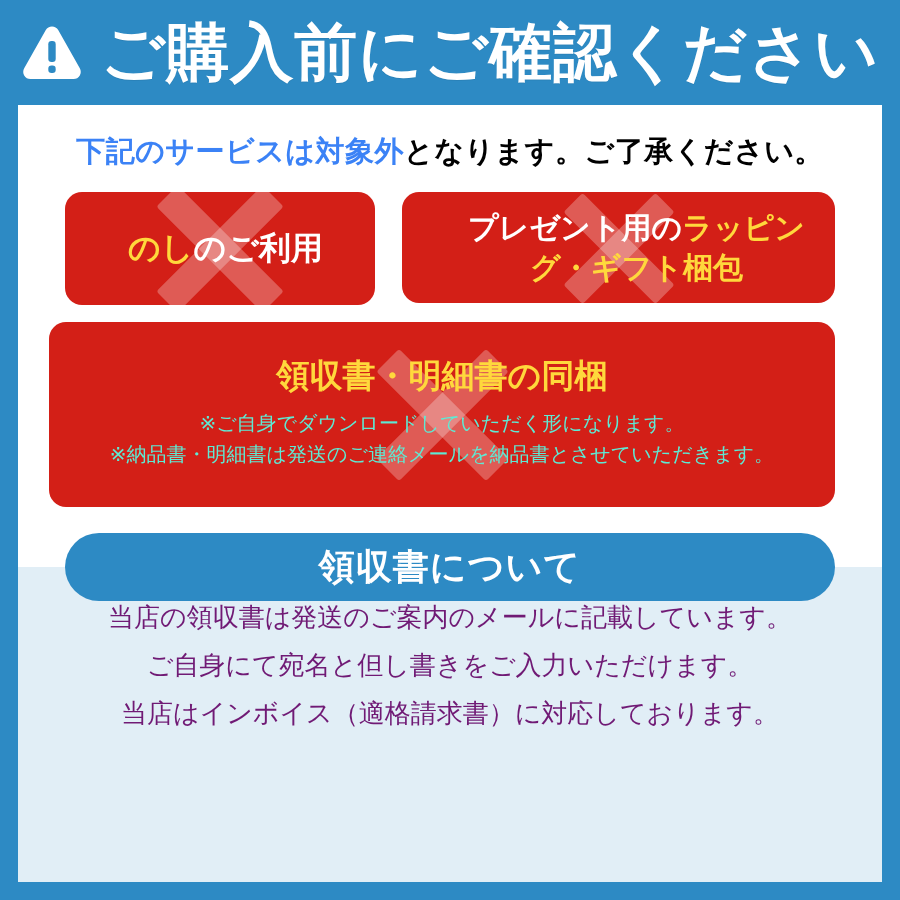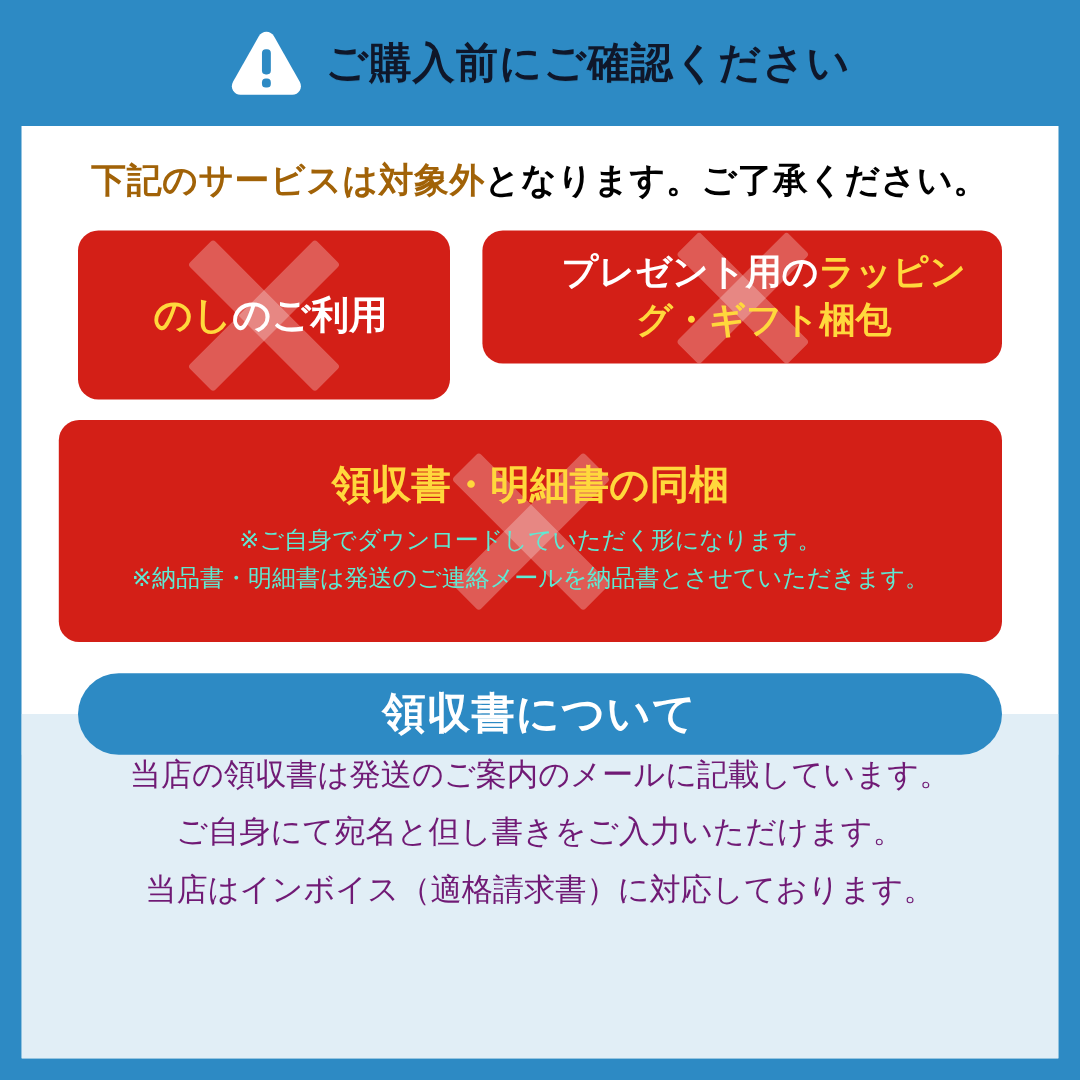--- a/index.html
+++ b/index.html
@@ -41,8 +41,8 @@
     display: block;
   }
   .header-title {
-    color: #0f172a;
-    font-size: 35px;
+    color: #ffffff;
+    font-size: 63px;
     font-weight: 700;
     letter-spacing: 1px;
     line-height: 1;

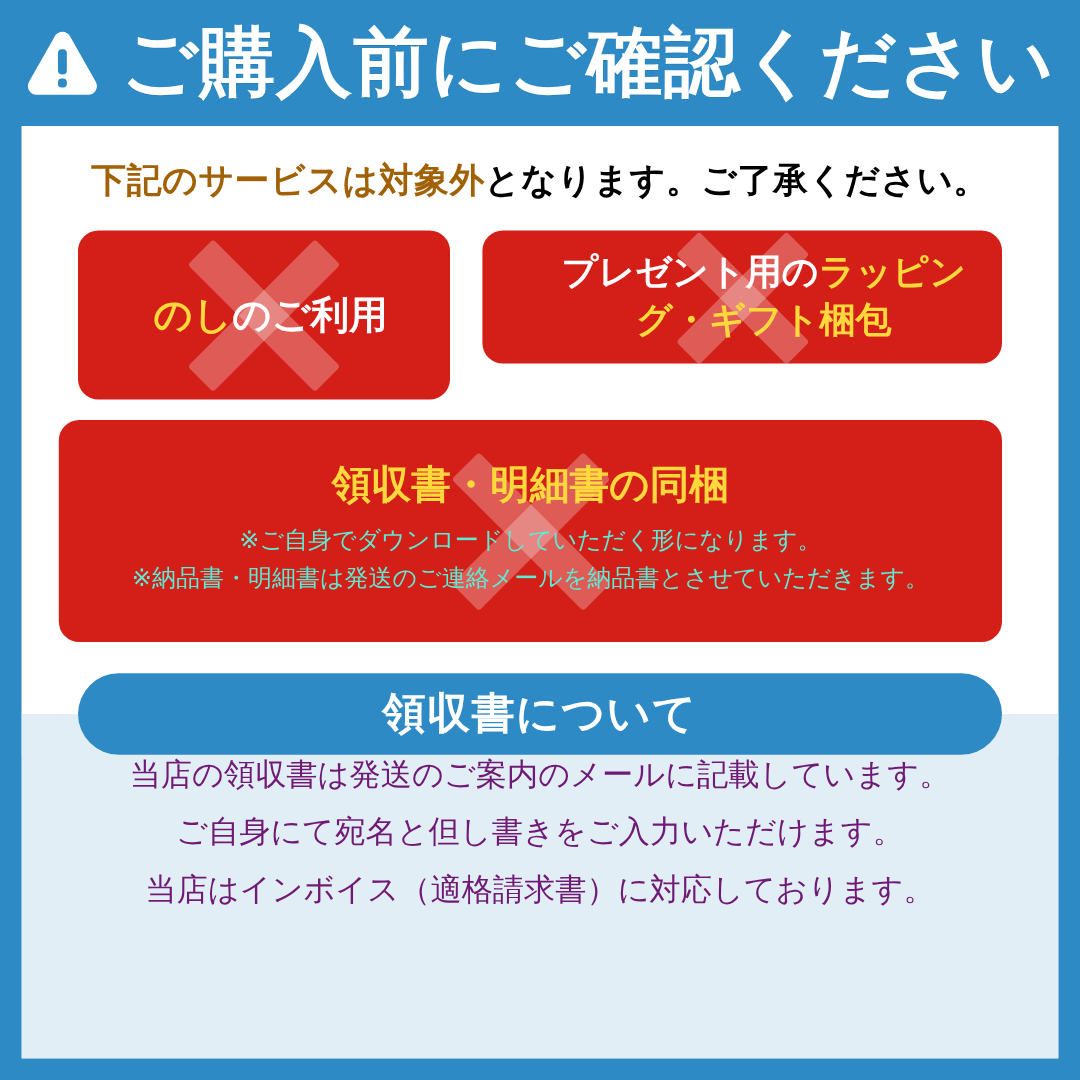--- a/index.html
+++ b/index.html
@@ -81,7 +81,7 @@
     white-space: nowrap;
     letter-spacing: 0.5px;
   }
-  .subtitle .em { color: #a16207; }
+  .subtitle .em { color: #3b82f6; }
   .subtitle .plain { color: #000000; }
 
   

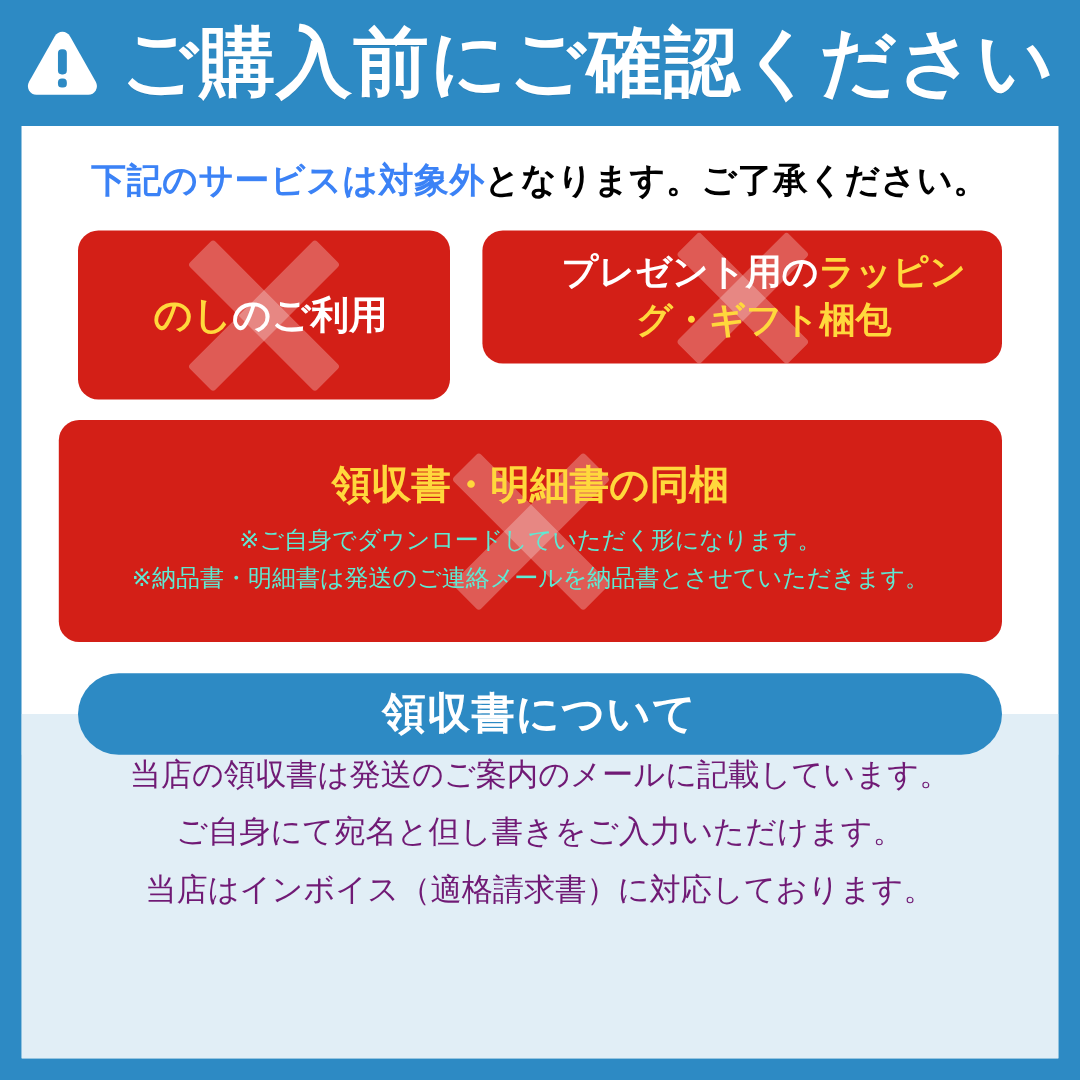--- a/index.html
+++ b/index.html
@@ -101,7 +101,7 @@
     text-align: center;
     box-sizing: border-box;
   }
-  .card-noshi { flex: 0 0 310px; height: 141px; padding-left: 11px; }
+  .card-noshi { flex: 0 0 310px; height: 113px; padding-left: 11px; }
   .card-wrap  { flex: 1 1 auto;  height: 111px; padding-left: 36px; }
   .card-wide  {
     height: 185px;

